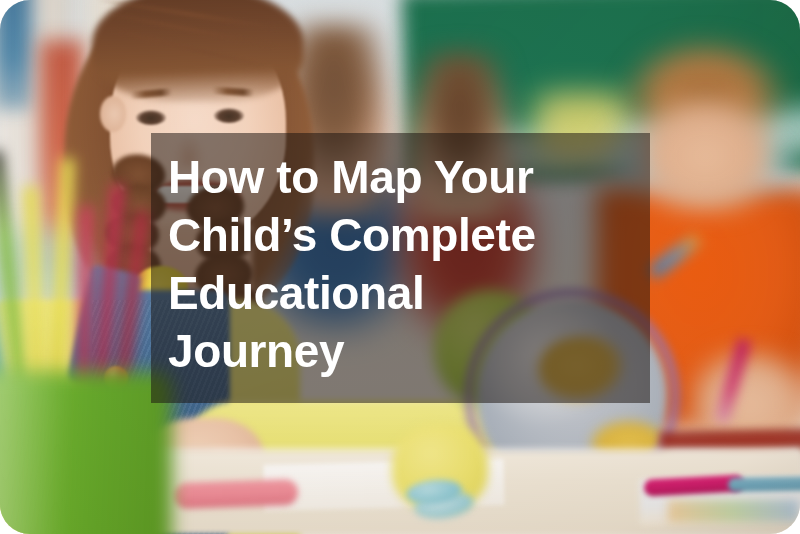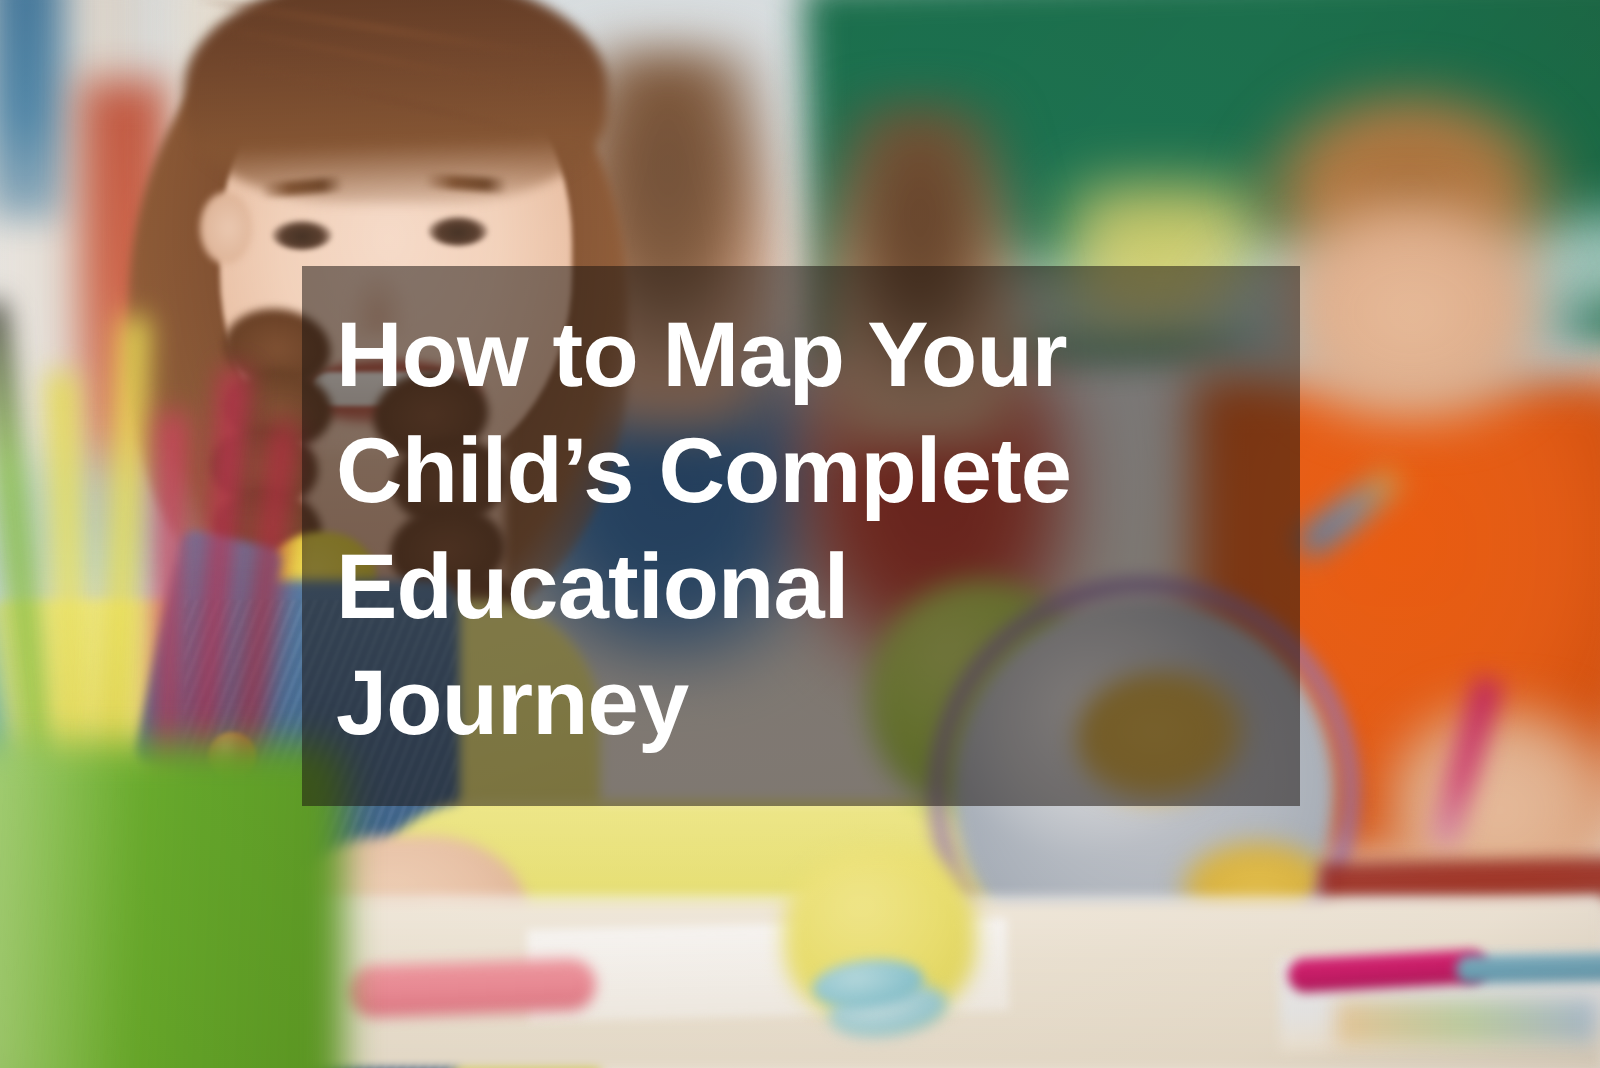--- a/index.html
+++ b/index.html
@@ -17,6 +17,7 @@
     height:534px;
     overflow:hidden;
     background:#e9e4dc;
+    border-radius:30px;
   }
 
   

